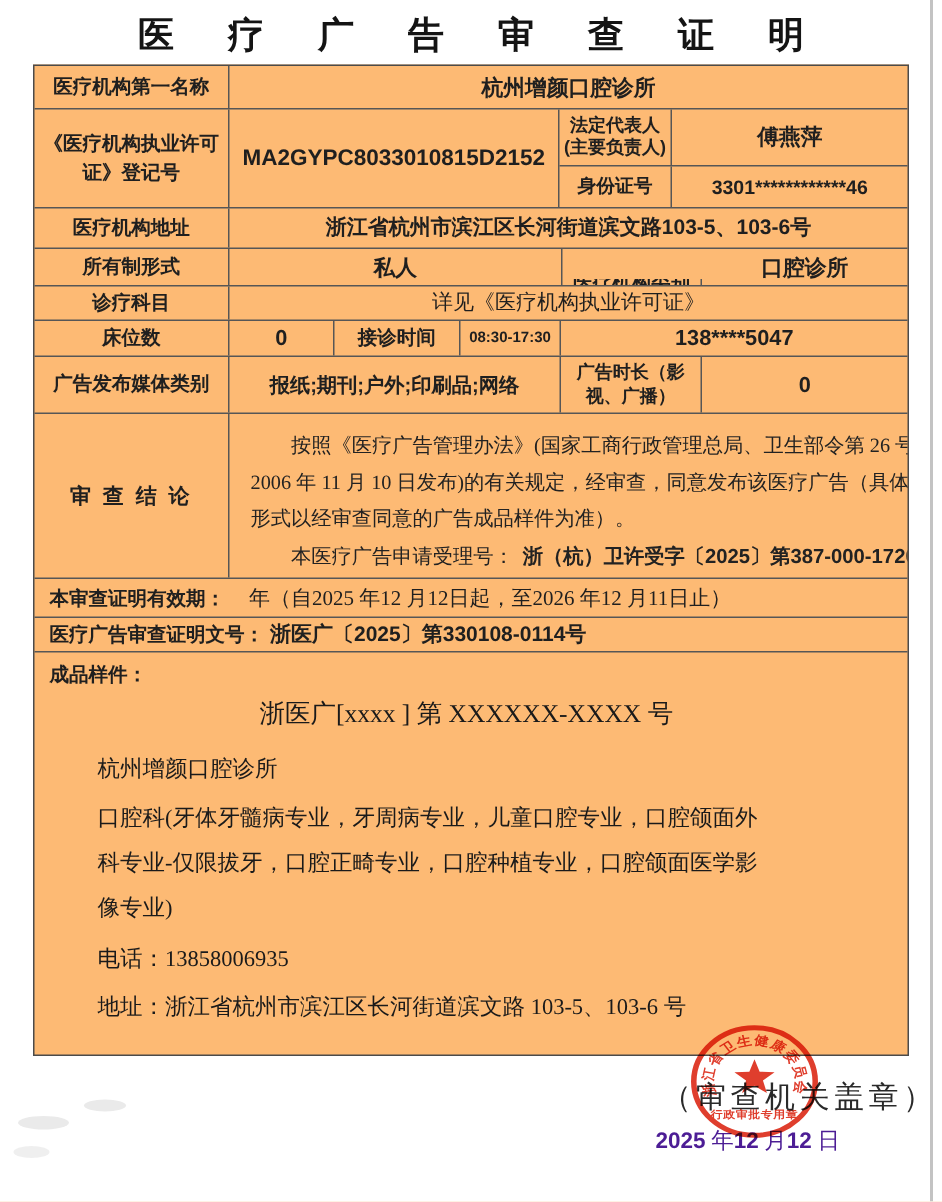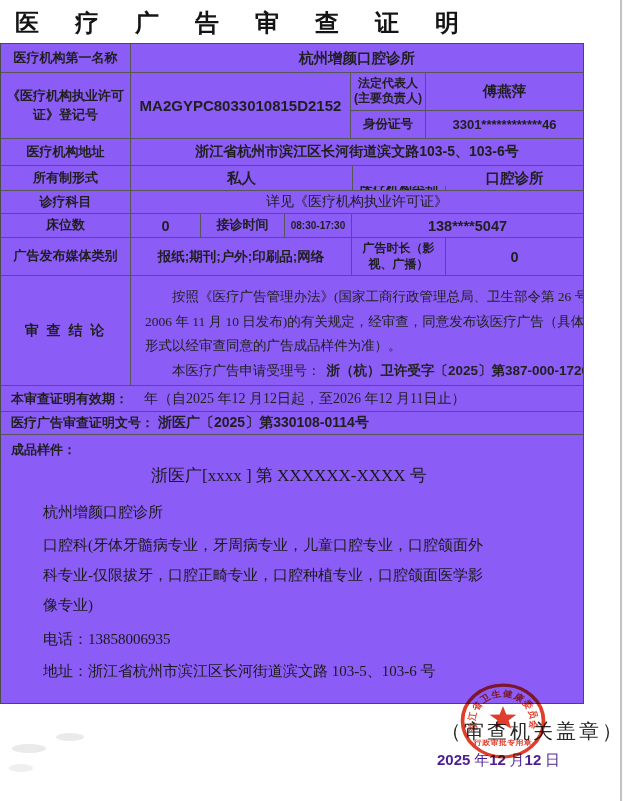--- a/index.html
+++ b/index.html
@@ -9,7 +9,7 @@
   .page-edge{position:absolute;left:620px;top:0;width:2px;height:801px;background:#b9b9b9;opacity:.85;}
   .smudge{position:absolute;background:#dcdcdc;border-radius:50%;opacity:.6;}
 
-  .doc-title{position:absolute;left:0;top:7px;width:100%;
+  .doc-title{position:absolute;left:0;top:7px;width:100%;text-align:center;
     font-family:"Liberation Serif","DejaVu Serif",serif;font-size:24px;font-weight:700;
     letter-spacing:15px;text-indent:15px;color:#141414;white-space:nowrap;}
 

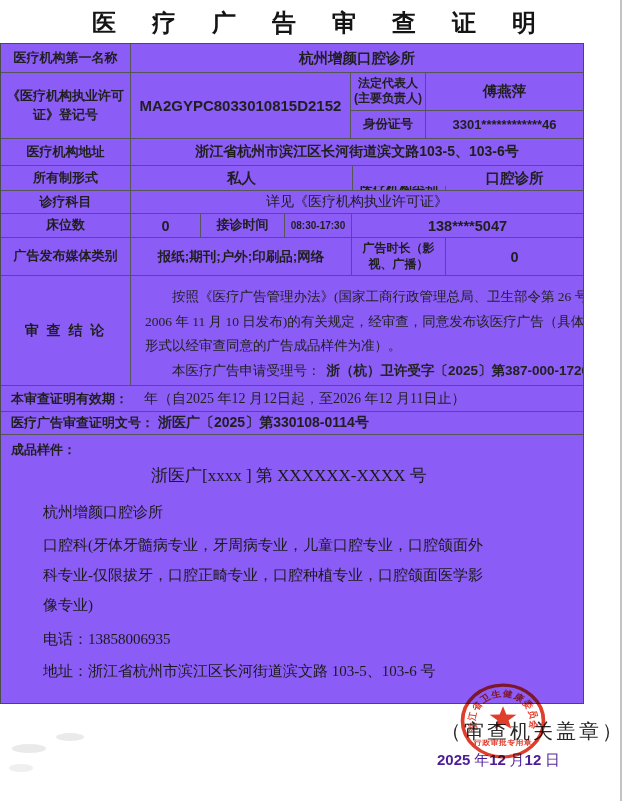--- a/index.html
+++ b/index.html
@@ -13,8 +13,8 @@
     font-family:"Liberation Serif","DejaVu Serif",serif;font-size:24px;font-weight:700;
     letter-spacing:15px;text-indent:15px;color:#141414;white-space:nowrap;}
 
-  .tbl{position:absolute;left:0;top:43px;width:584px;border:1.5px solid #4b4b4b;
-    background:#8b5cf6;box-sizing:border-box;}
+  .tbl{position:absolute;left:22px;top:43px;width:584px;border:1.5px solid #4b4b4b;
+    background:#fdba74;box-sizing:border-box;}
   .row{display:flex;border-bottom:1.4px solid #565656;box-sizing:border-box;}
   .row:last-child{border-bottom:none;}
   .cell{border-right:1.4px solid #565656;box-sizing:border-box;display:flex;

